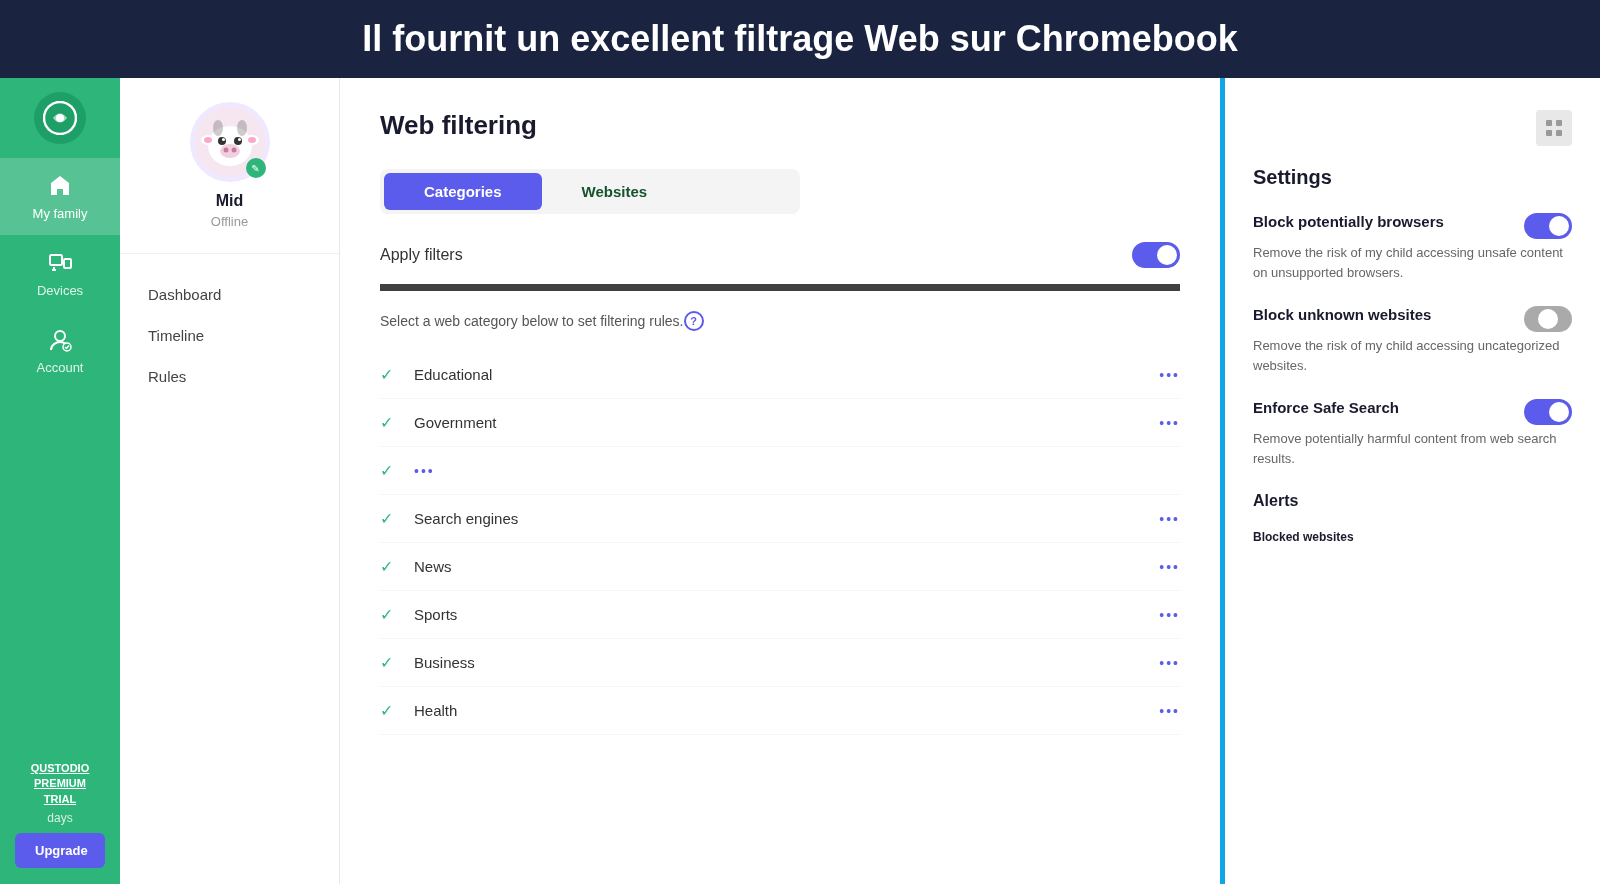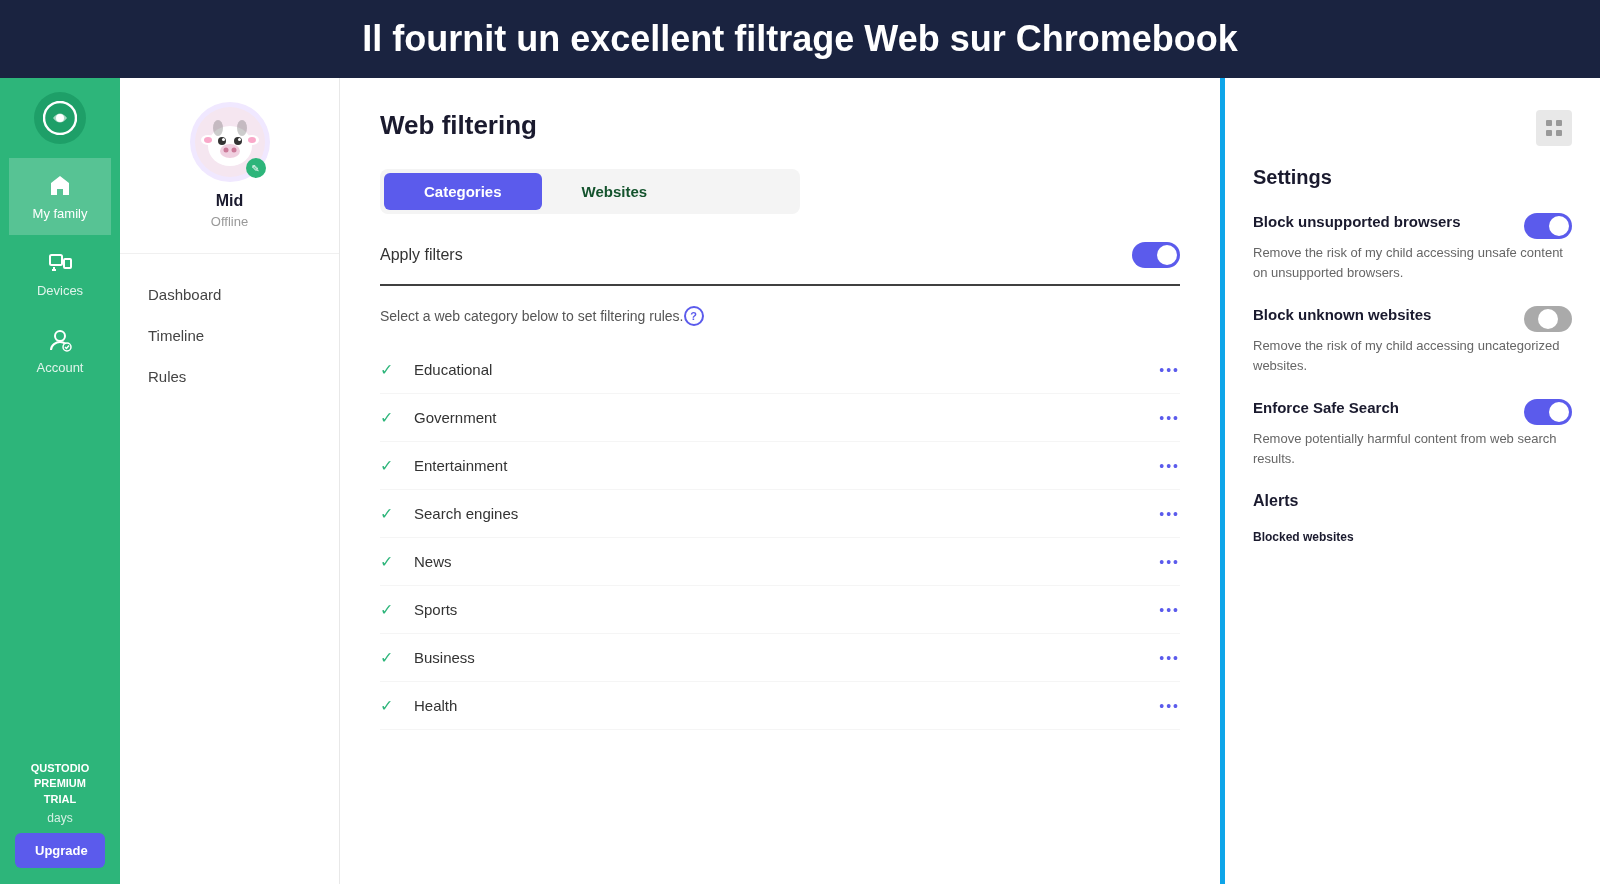--- a/index.html
+++ b/index.html
@@ -52,7 +52,7 @@
     }
 
     .sidebar-nav-item {
-      width: 102px;
+      width: 120px;
       padding: 14px 8px;
       display: flex;
       flex-direction: column;

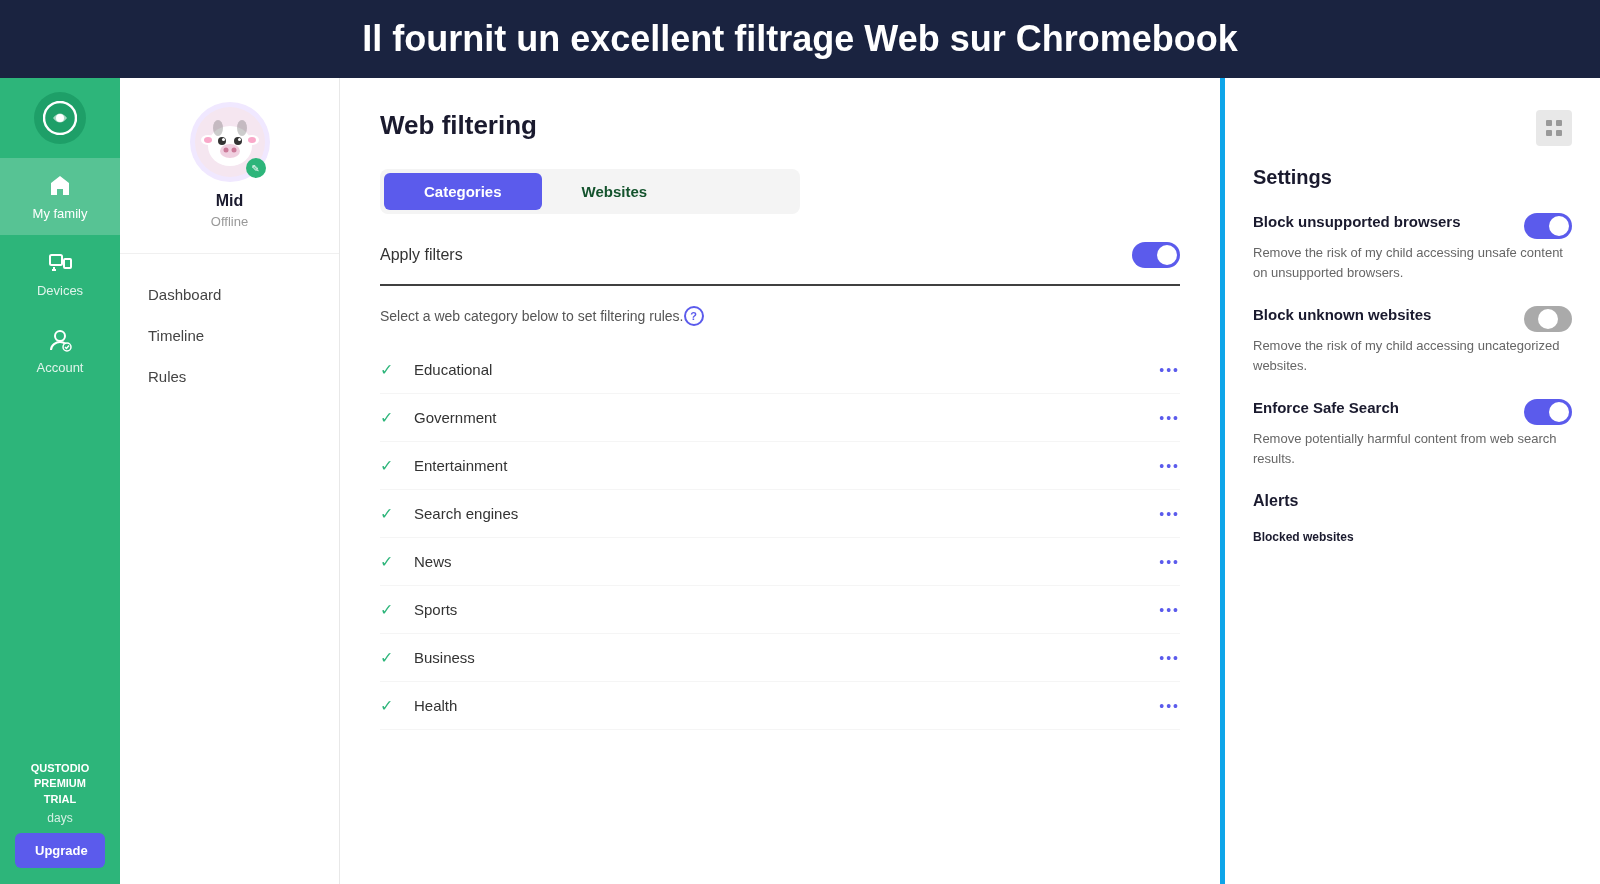--- a/index.html
+++ b/index.html
@@ -589,7 +589,7 @@
 
         <div class="settings-item">
           <div class="settings-item-header">
-            <div class="settings-item-title">Block unsupported browsers</div>
+            <div class="settings-item-title">Block potentially browsers</div>
             <div class="toggle" style="flex-shrink:0;"></div>
           </div>
           <div class="settings-item-desc">Remove the risk of my child accessing unsafe content on unsupported browsers.</div>

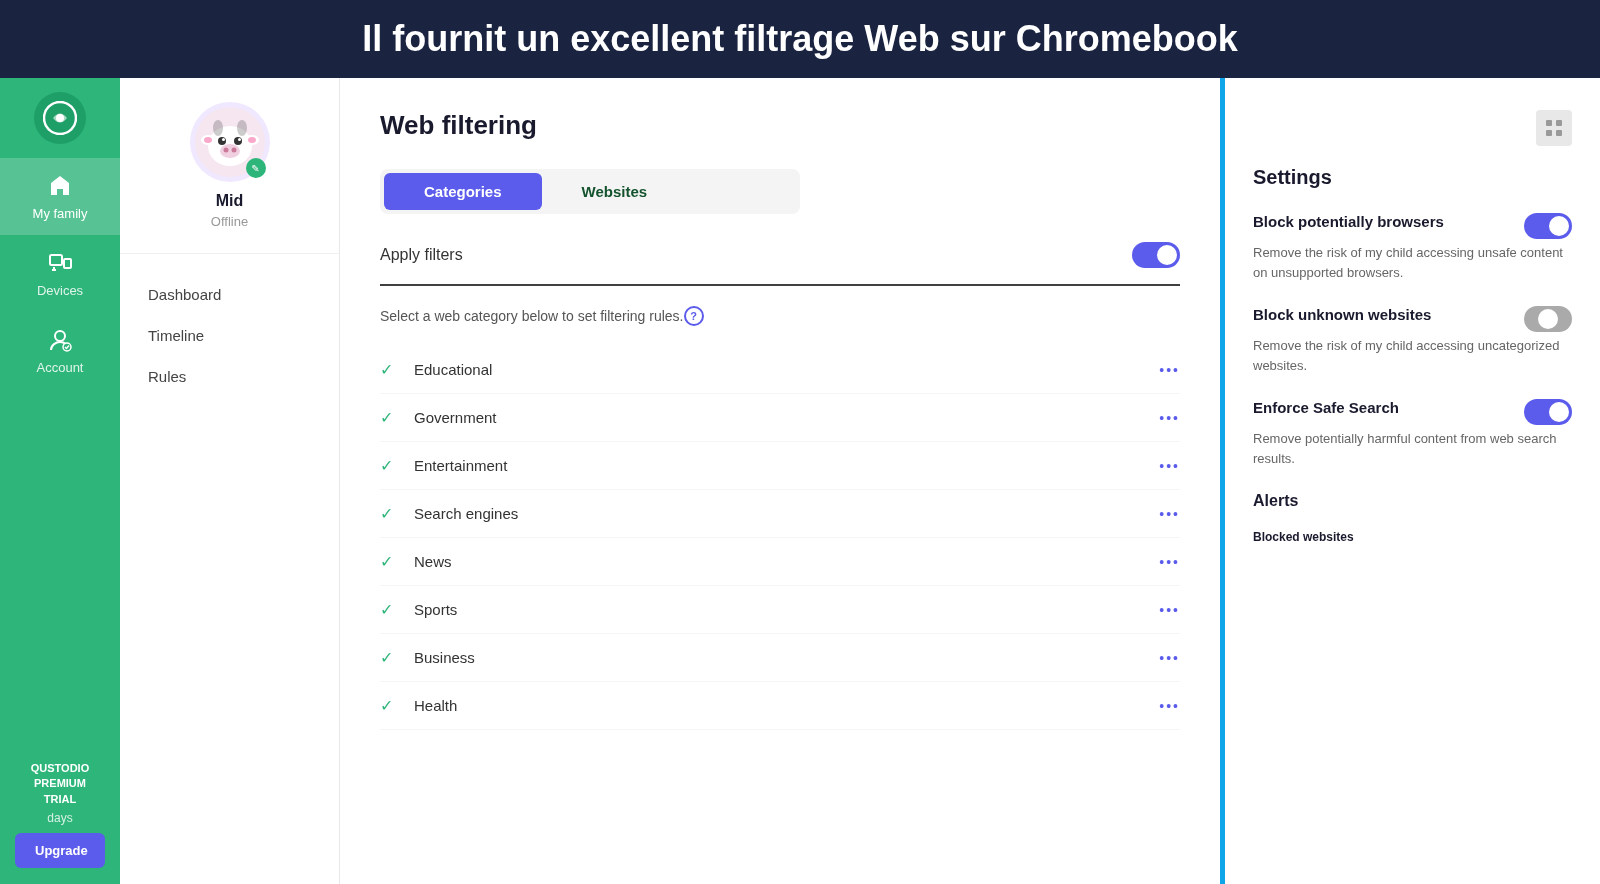--- a/index.html
+++ b/index.html
@@ -236,7 +236,7 @@
       justify-content: space-between;
       margin-bottom: 20px;
       padding-bottom: 16px;
-      border-bottom: 2px solid #404040;
+      border-bottom: 7px solid #404040;
     }
 
     .filters-label {

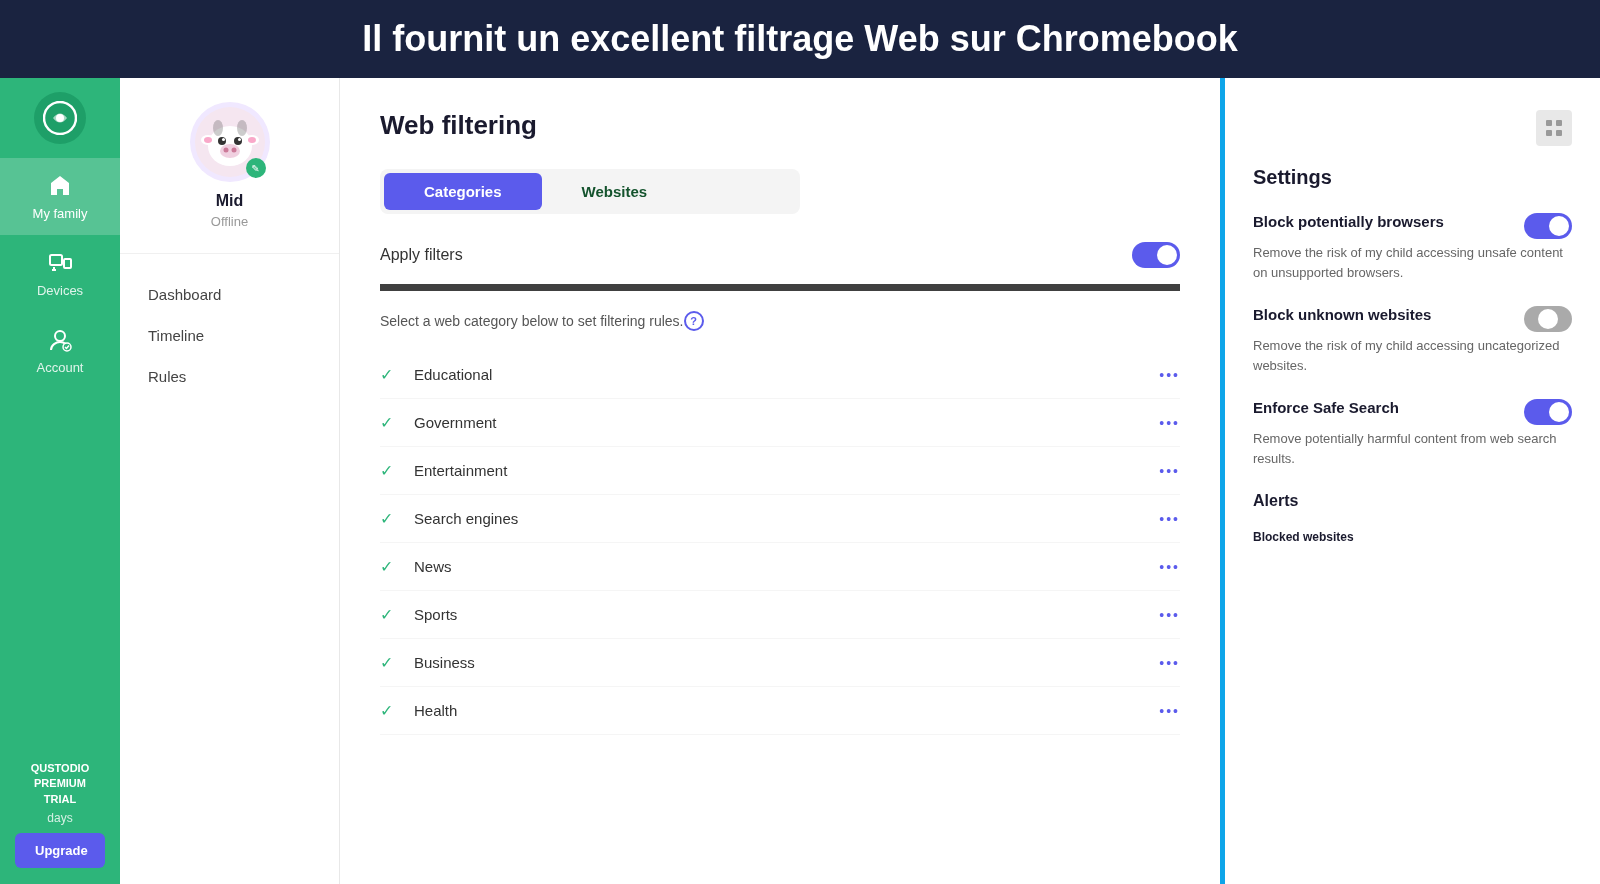--- a/index.html
+++ b/index.html
@@ -535,7 +535,6 @@
 
           <div class="category-row">
             <span class="category-check">✓</span>
-            <span class="category-name">Entertainment</span>
             <span class="category-dots">•••</span>
           </div>
 

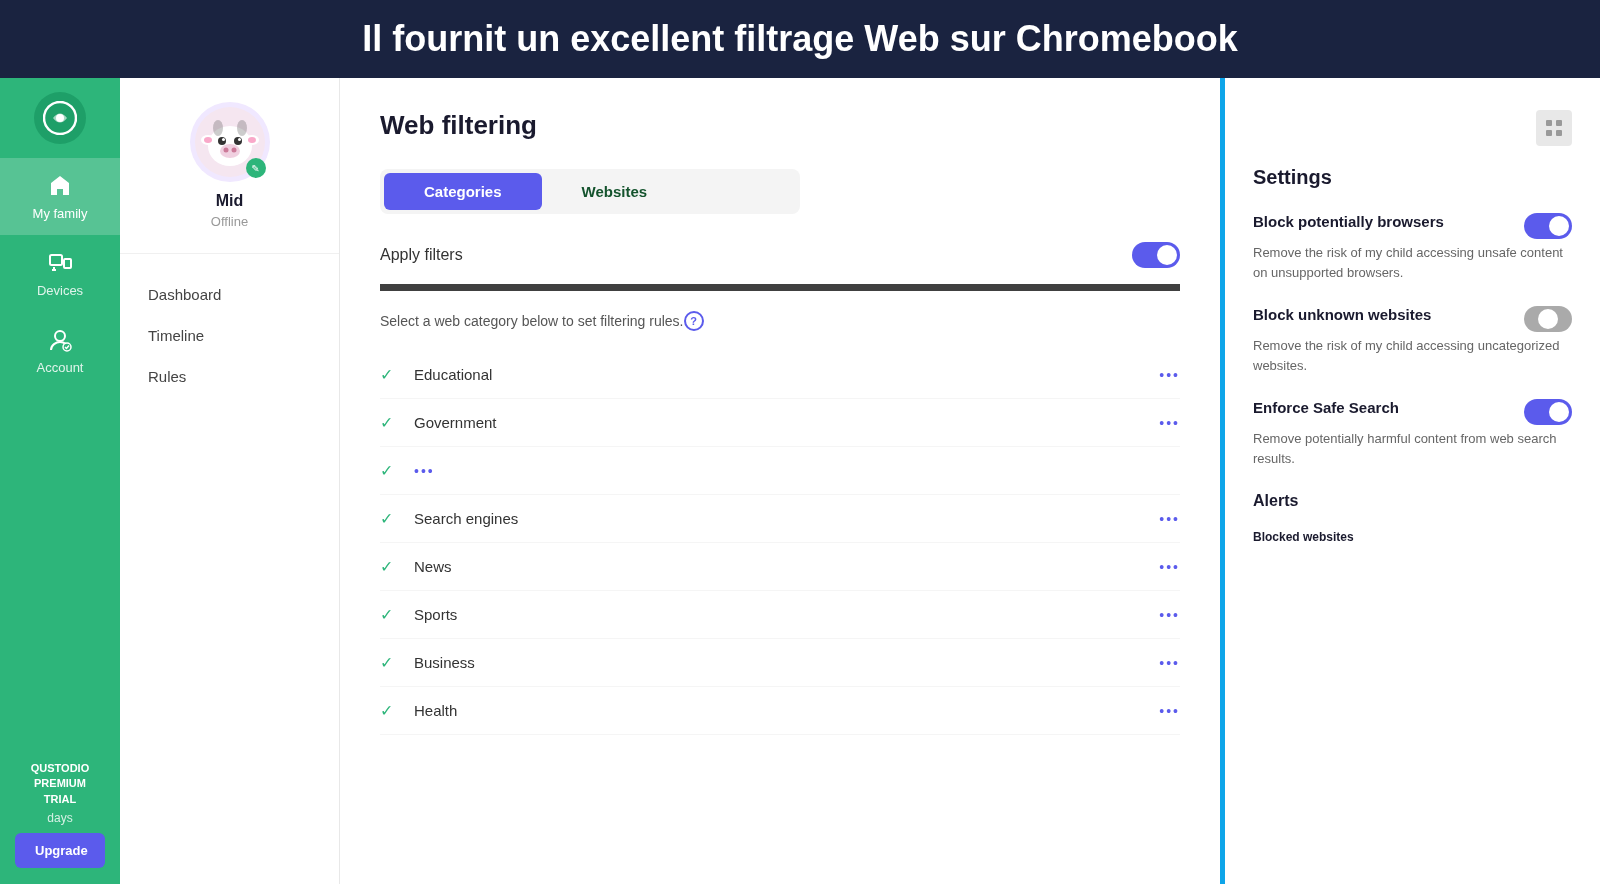--- a/index.html
+++ b/index.html
@@ -93,6 +93,7 @@
       text-align: center;
       padding: 12px 8px 4px;
       line-height: 1.4;
+      text-decoration: underline;
     }
 
     .days-text {

